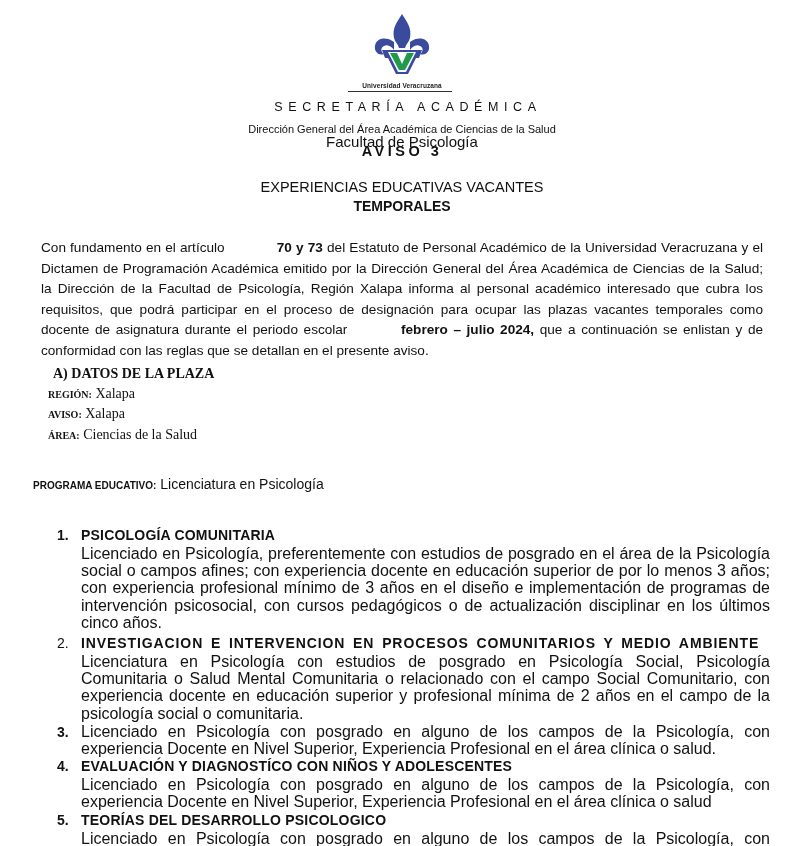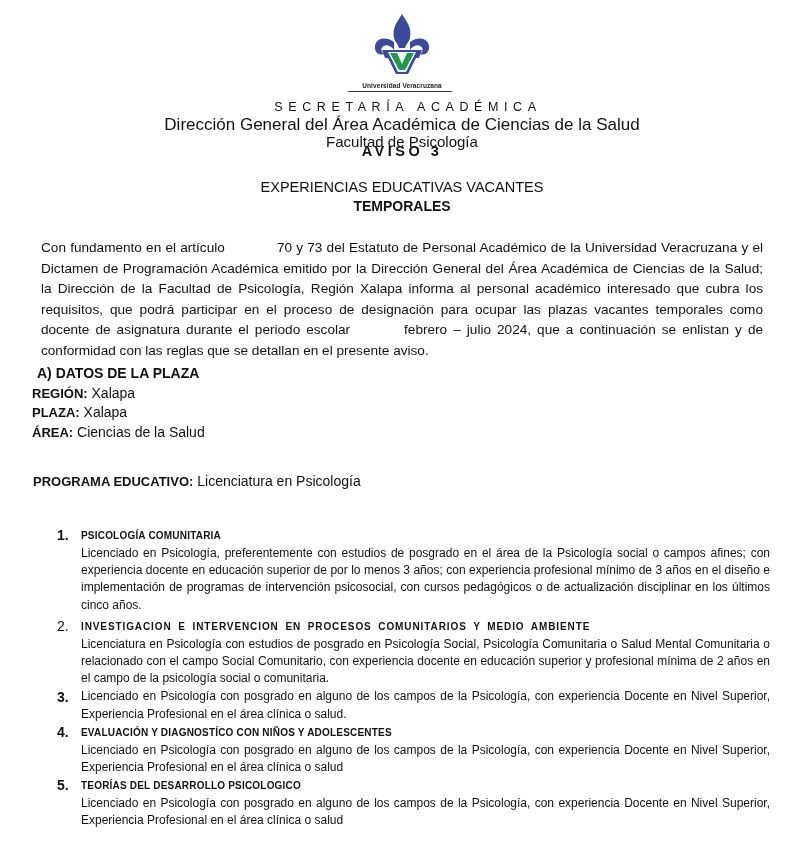--- a/index.html
+++ b/index.html
@@ -59,8 +59,8 @@
       padding-left: 6px;
     }
     .direccion {
-      top: 115px;
-      font-size: 17px;
+      top: 123px;
+      font-size: 11px;
     }
     .facultad {
       top: 133px;

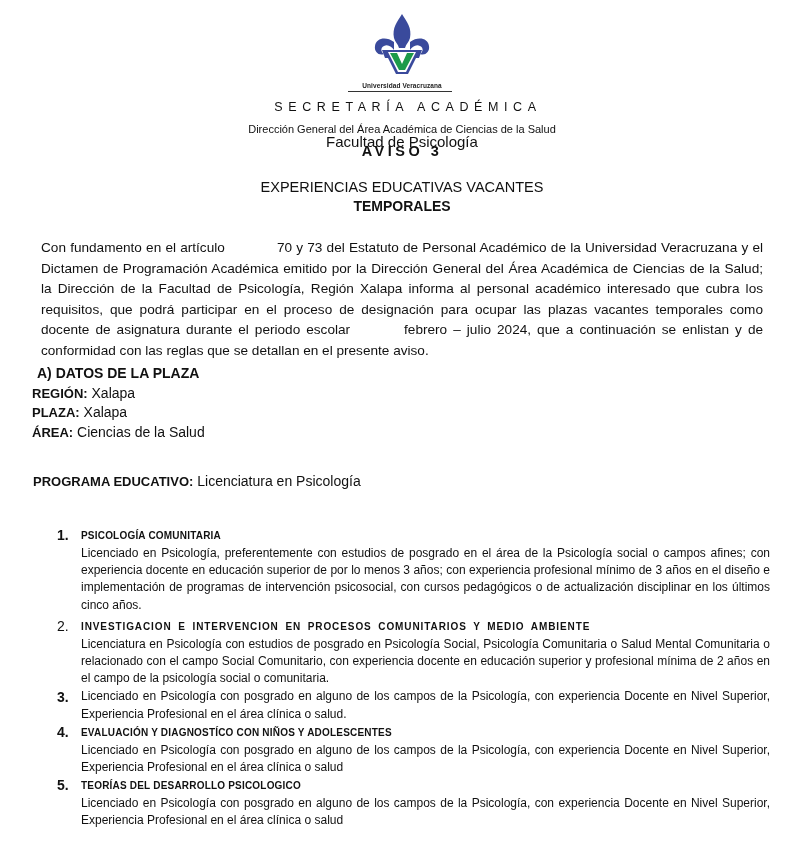--- a/index.html
+++ b/index.html
@@ -91,7 +91,7 @@
       line-height: 20.6px;
       text-align: justify;
     }
-    .intro b { font-weight: normal; margin-left: 48px; }
+    .intro b { font-weight: bold; margin-left: 48px; }
     .section {
       position: absolute;
       left: 32px;

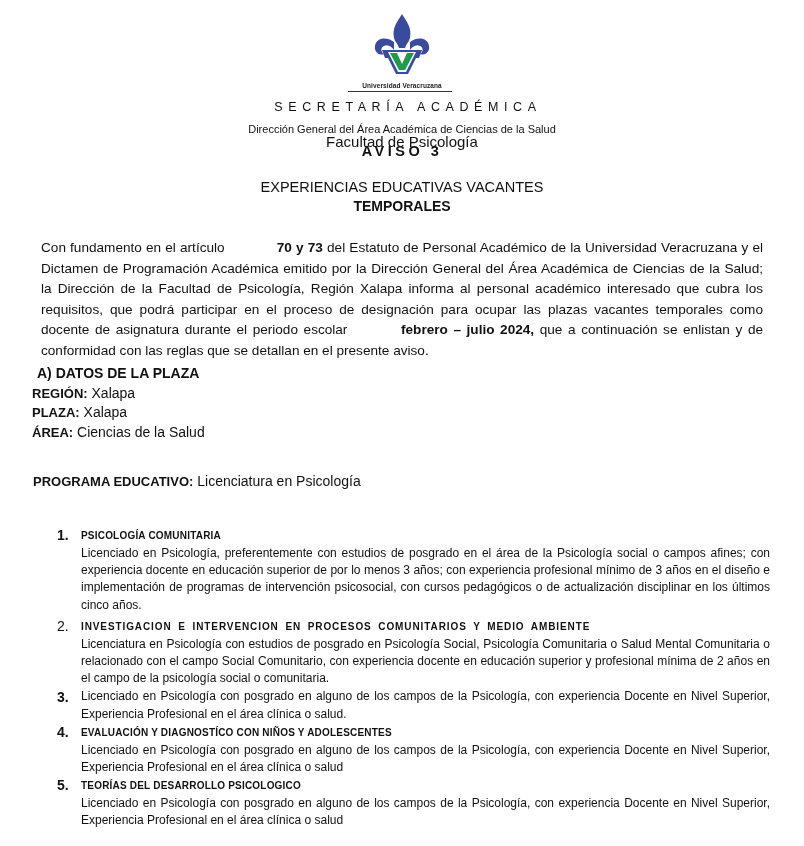--- a/index.html
+++ b/index.html
@@ -94,11 +94,12 @@
     .intro b { font-weight: bold; margin-left: 48px; }
     .section {
       position: absolute;
-      left: 32px;
+      left: 48px;
       top: 364px;
       width: 740px;
       font-size: 14px;
       line-height: 19.6px;
+      font-family: Liberation Serif, serif;
     }
     .section .sec-title {
       font-weight: bold;

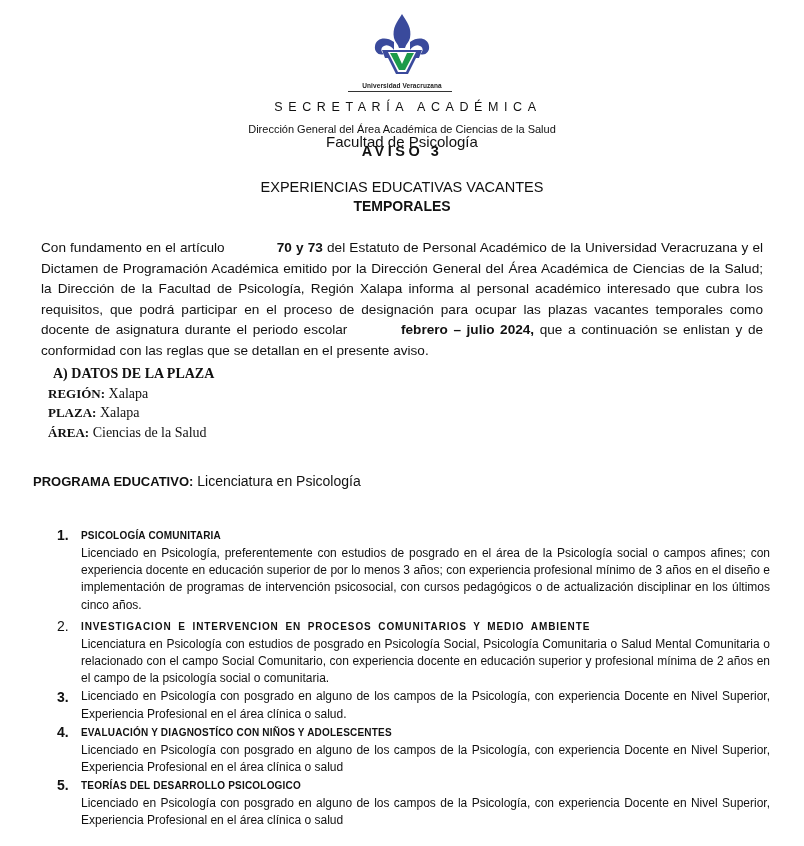--- a/index.html
+++ b/index.html
@@ -105,7 +105,7 @@
       font-weight: bold;
       padding-left: 5px;
     }
-    .field-label { font-weight: bold; font-size: 13px; }
+    .field-label { font-weight: bold; font-size: 10px; }
     .field-value { font-size: 14px; }
     .programa {
       position: absolute;

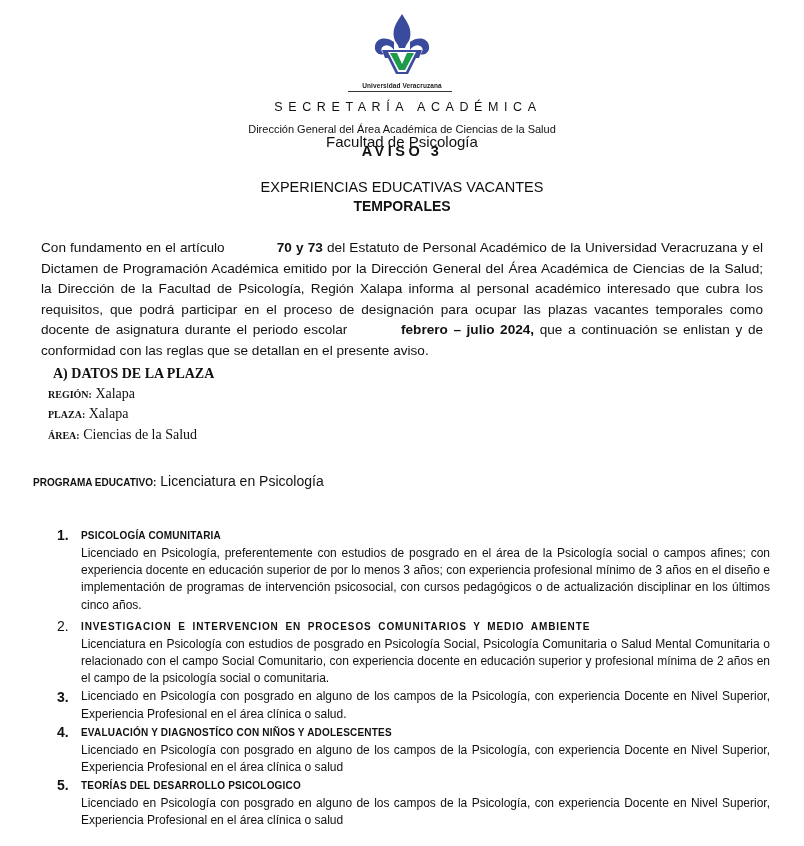--- a/index.html
+++ b/index.html
@@ -182,7 +182,7 @@
     <span class="field-value">Xalapa</span>
   </div>
   <div>
-    <span class="field-label">PLAZA:</span>
+    <span class="field-label">AVISO:</span>
     <span class="field-value">Xalapa</span>
   </div>
   <div>

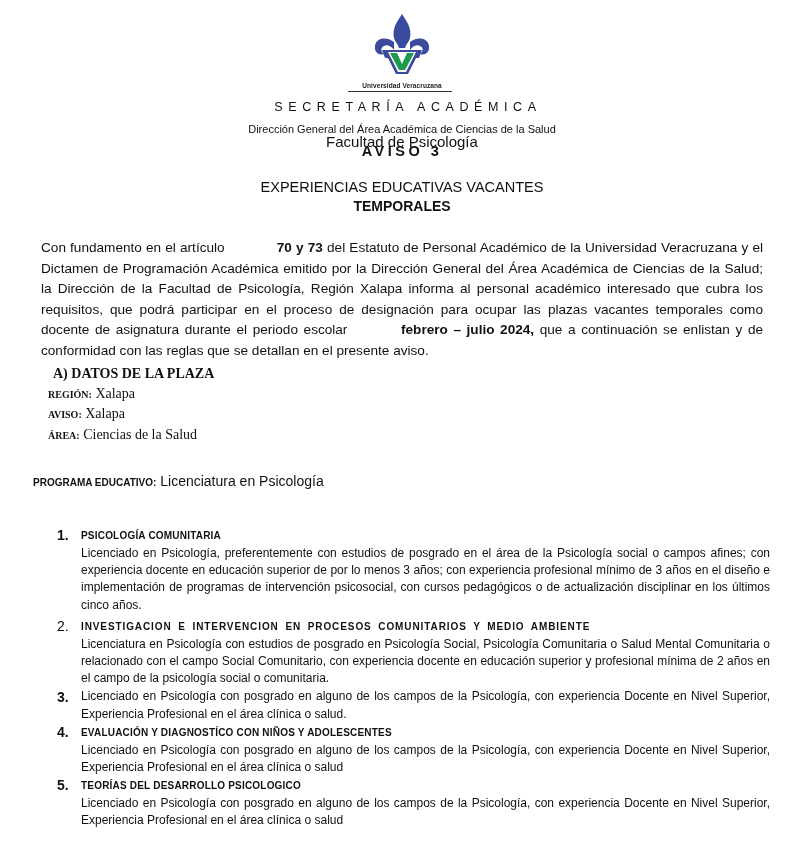--- a/index.html
+++ b/index.html
@@ -113,7 +113,7 @@
       top: 474px;
       width: 740px;
       font-size: 14px;
-      line-height: 15px;
+      line-height: 21px;
     }
     .perfil-list {
       position: absolute;

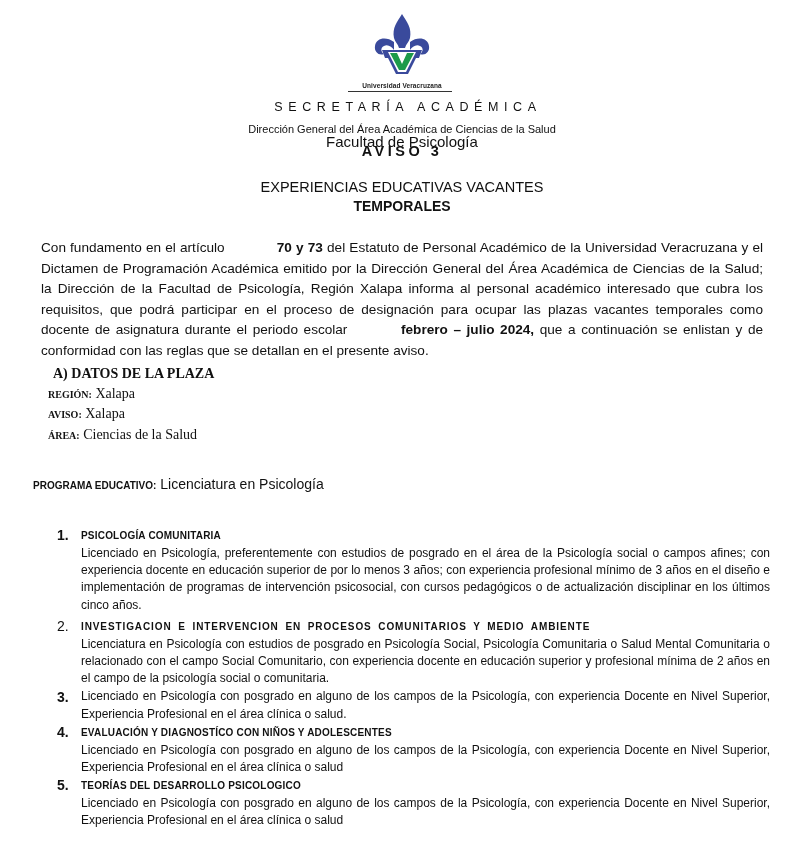--- a/index.html
+++ b/index.html
@@ -136,7 +136,7 @@
     .perfil-num.light { font-weight: normal; }
     .perfil-title {
       font-weight: bold;
-      font-size: 10px;
+      font-size: 14px;
       line-height: 19px;
       letter-spacing: 0.2px;
     }

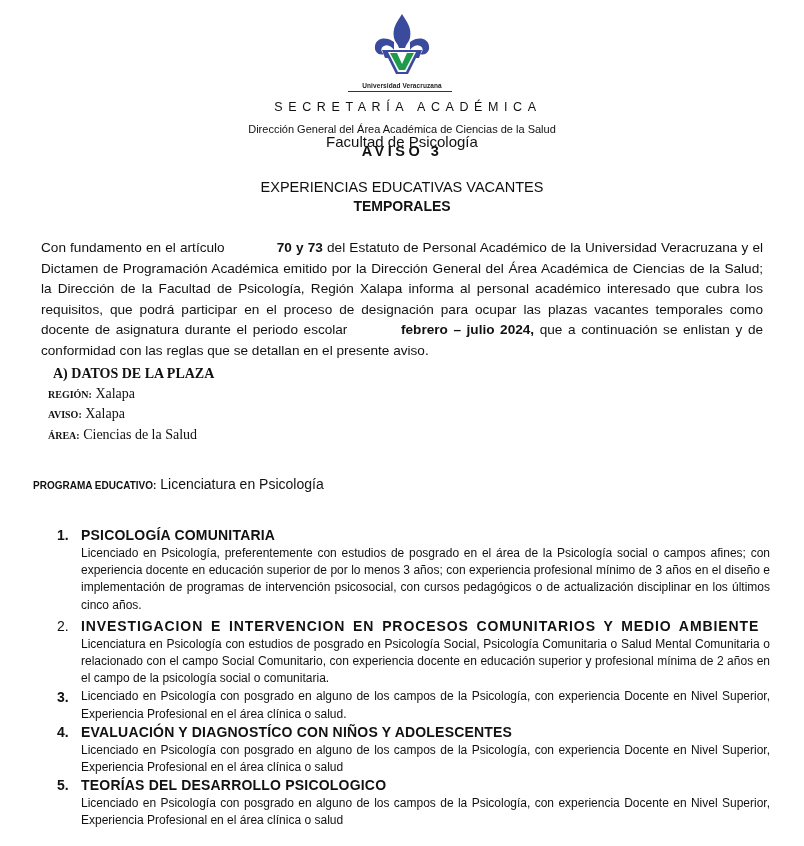--- a/index.html
+++ b/index.html
@@ -142,7 +142,7 @@
     }
     .perfil-title.wide { letter-spacing: 0.9px; word-spacing: 3px; }
     .perfil-desc {
-      font-size: 12px;
+      font-size: 16px;
       line-height: 17.2px;
       text-align: justify;
     }

